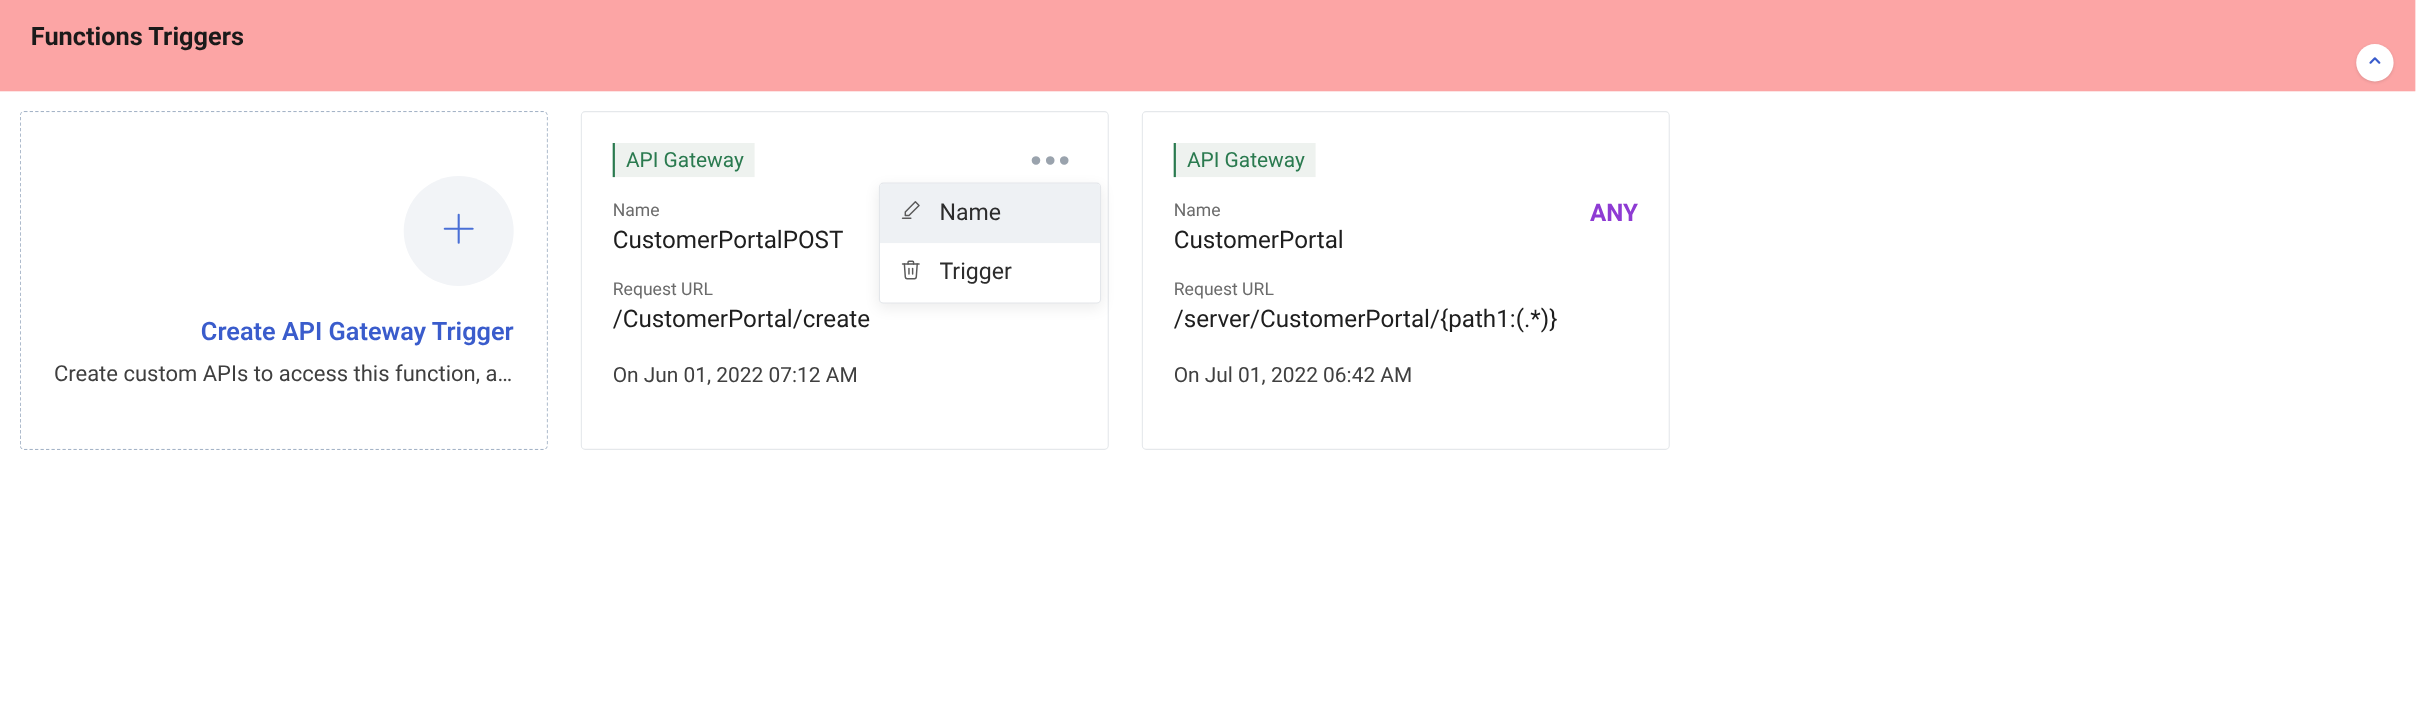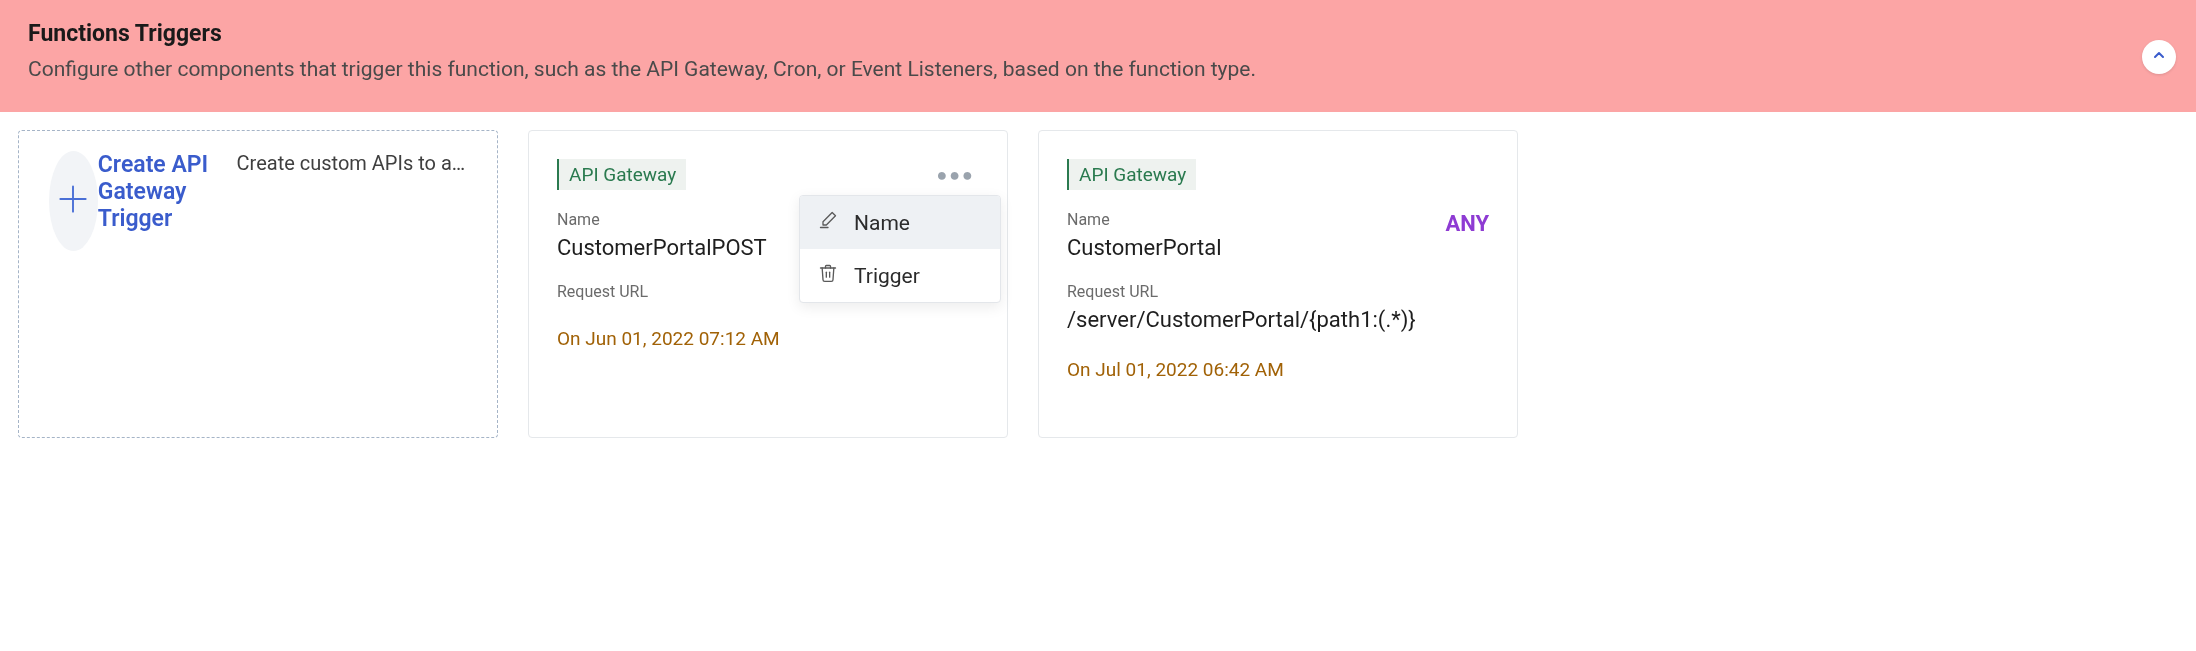--- a/index.html
+++ b/index.html
@@ -167,7 +167,6 @@
 
 <div class="header">
   <div class="header-title">Functions Triggers</div>
-  <div class="header-desc">Configure other components that trigger this function, such as the API Gateway, Cron, or Event Listeners, based on the function type.</div>
   <div class="collapse-btn">
     <span>
       <svg width="16" height="16" viewBox="0 0 24 24" fill="none" stroke="#3a5ccc" stroke-width="3" stroke-linecap="round" stroke-linejoin="round">

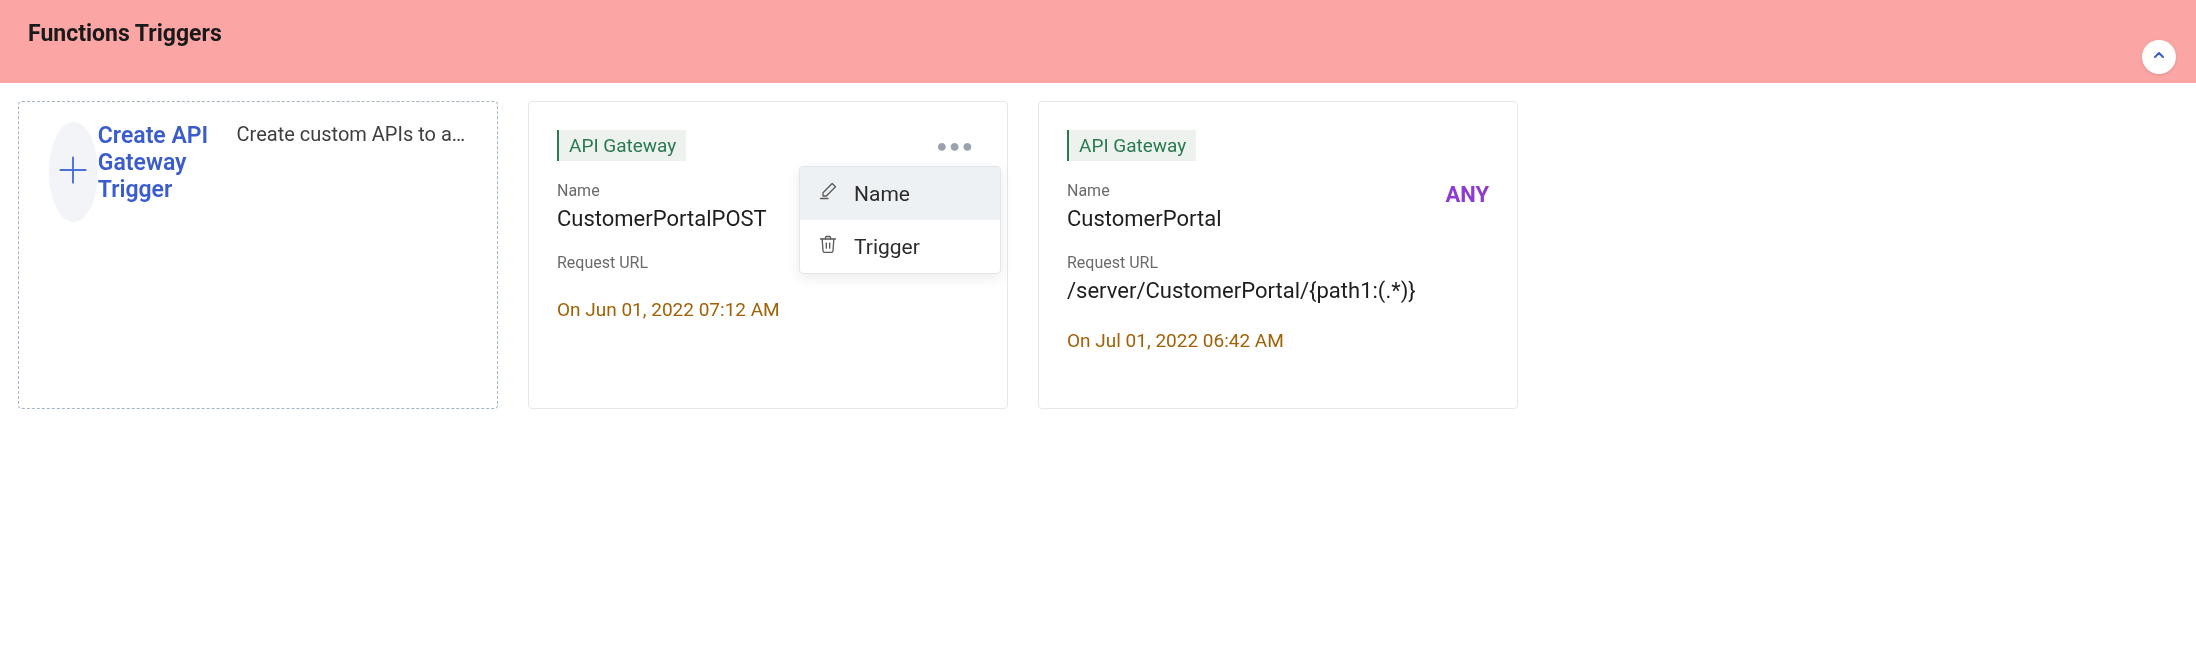--- a/index.html
+++ b/index.html
@@ -53,8 +53,8 @@
   .create-card {
     border: 1.5px dashed #a5b4c7;
     display: flex;
-    flex-direction: row;
-    align-items: flex-start;
+    flex-direction: column;
+    align-items: flex-end;
     justify-content: center;
     padding: 20px 30px;
     cursor: pointer;

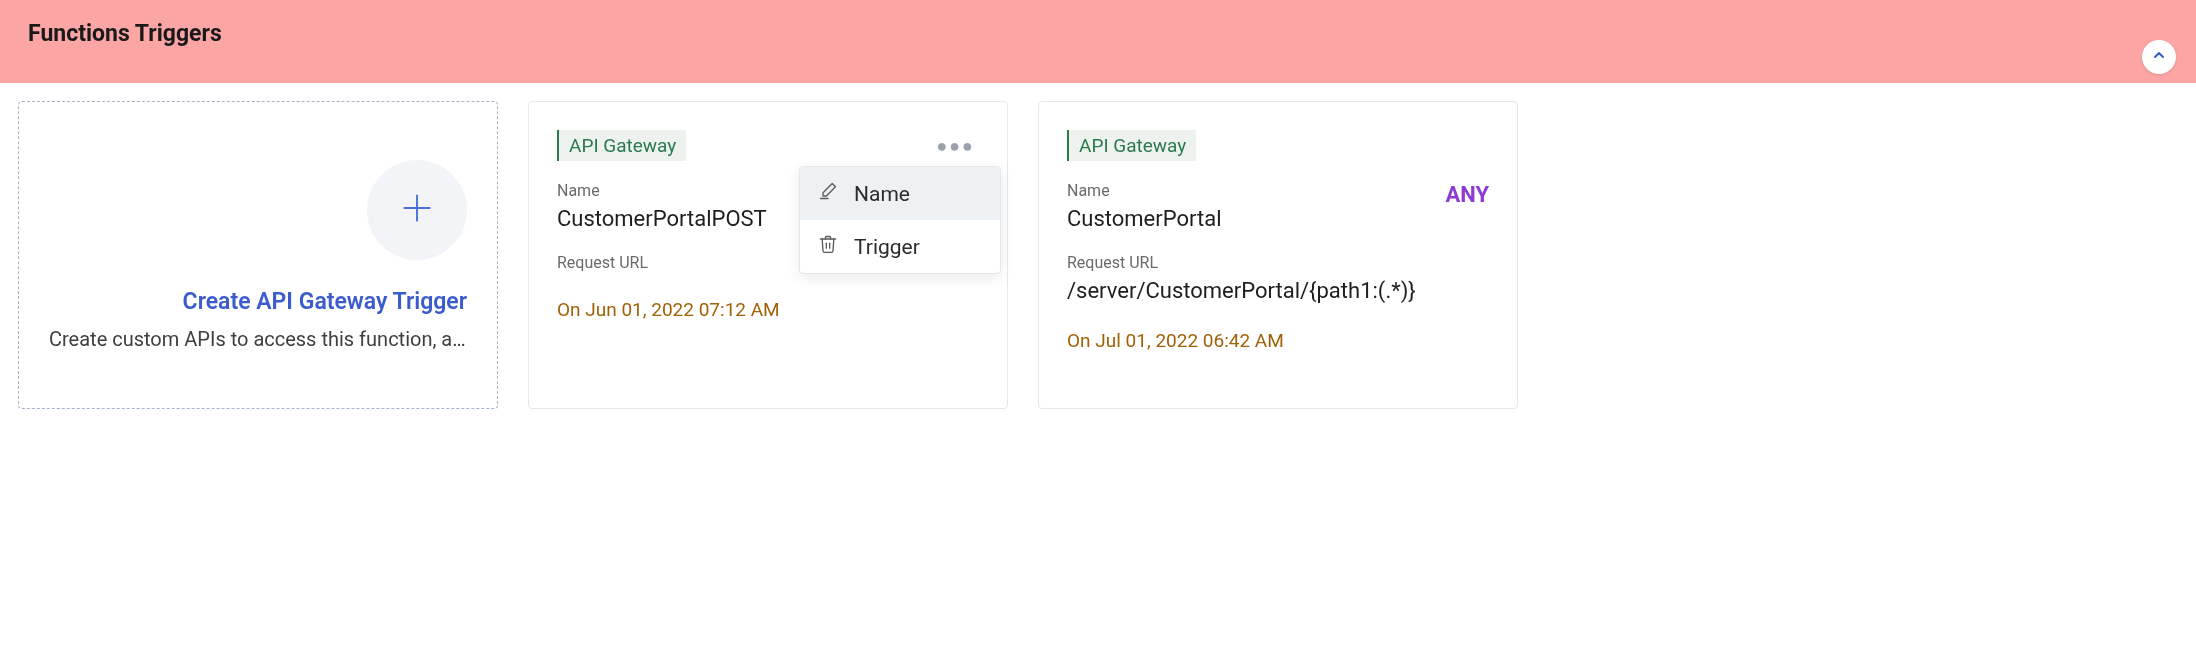--- a/index.html
+++ b/index.html
@@ -201,6 +201,7 @@
     <div class="label">Name</div>
     <div class="value">CustomerPortalPOST</div>
     <div class="label">Request URL</div>
+    <div class="value">/CustomerPortal/create</div>
     <div class="timestamp">On Jun 01, 2022 07:12 AM</div>
 
     <div class="popover">

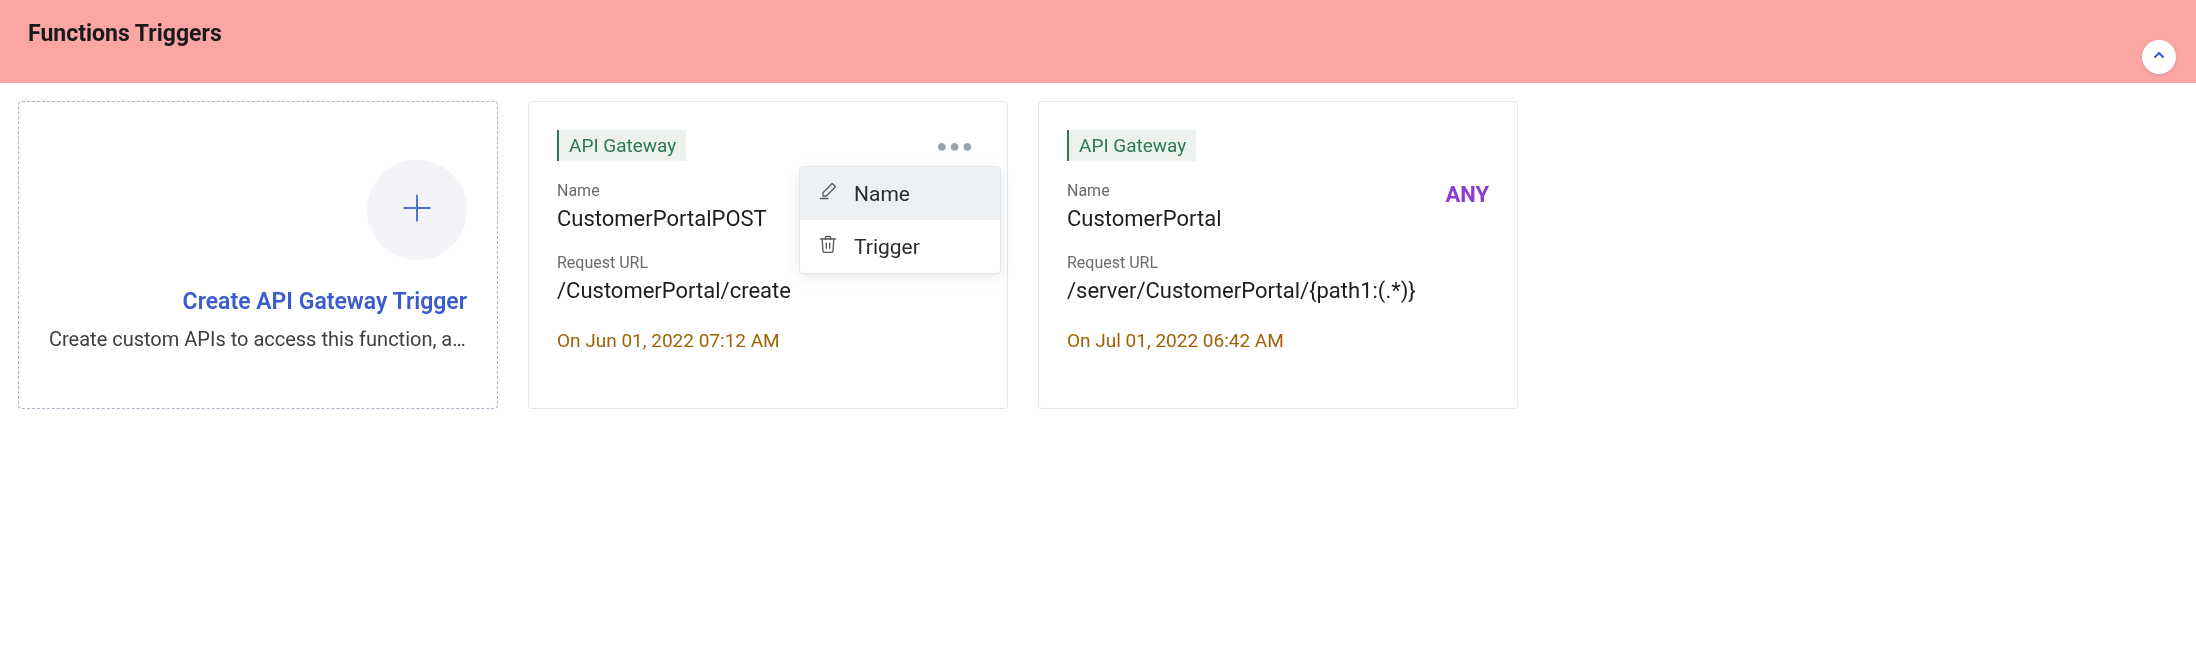--- a/index.html
+++ b/index.html
@@ -121,7 +121,7 @@
   }
   .timestamp {
     font-size: 19px;
-    color: #a16207;
+    color: #404040;
     margin-top: 26px;
   }
   .method-badge {

